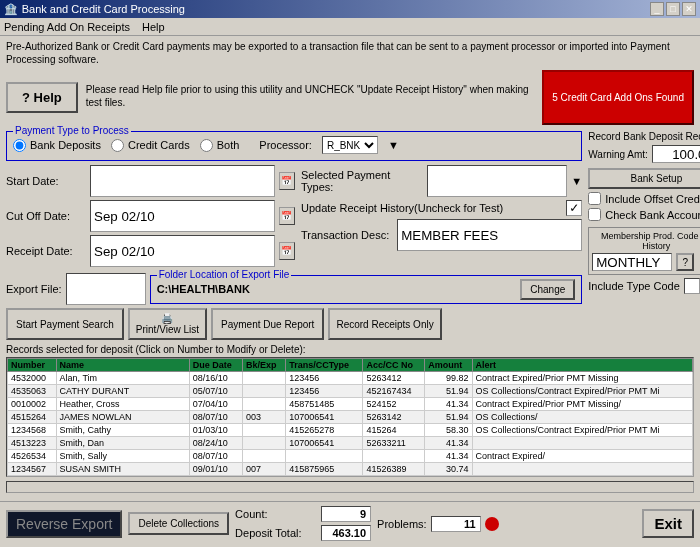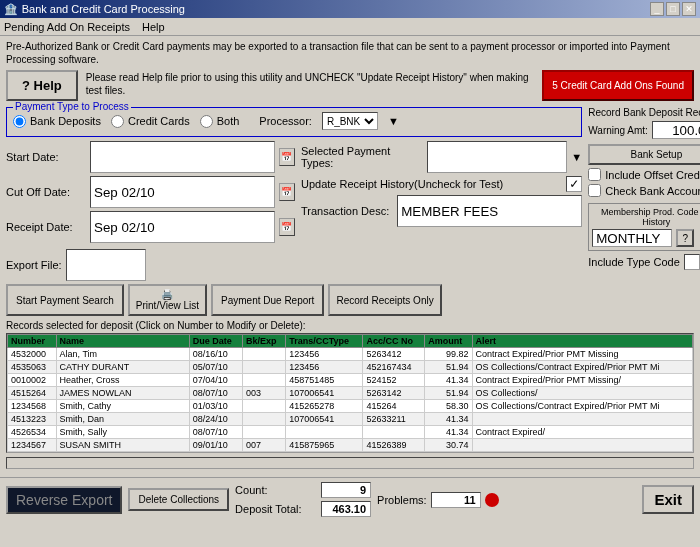--- a/index.html
+++ b/index.html
@@ -61,7 +61,7 @@
       background: #cc0000;
       color: white;
       border: 2px outset #990000;
-      padding: 8px 8px;
+      padding: 20px 8px;
       font-size: 10px;
       cursor: pointer;
       white-space: nowrap;

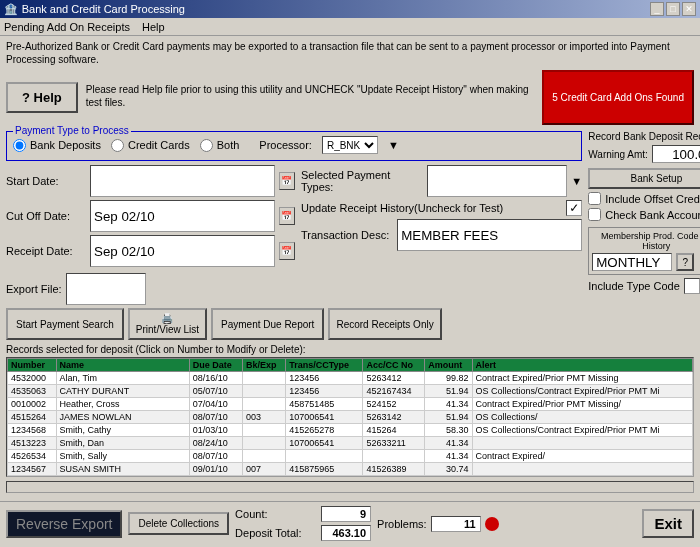--- a/index.html
+++ b/index.html
@@ -371,6 +371,13 @@
       <div style="display:flex; gap:4px; margin-bottom:3px; align-items:center;">
         <span style="white-space:nowrap;">Export File:</span>
         <input class="form-input" type="text" style="width: 60px;">
+        <div class="folder-section" style="flex:1; margin:0;">
+          <span class="folder-label">Folder Location of Export File</span>
+          <div class="folder-row">
+            <span style="flex:1; font-weight:bold;">C:\HEALTH\BANK</span>
+            <button class="action-btn">Change</button>
+          </div>
+        </div>
       </div>
 
       <div class="btn-row">

